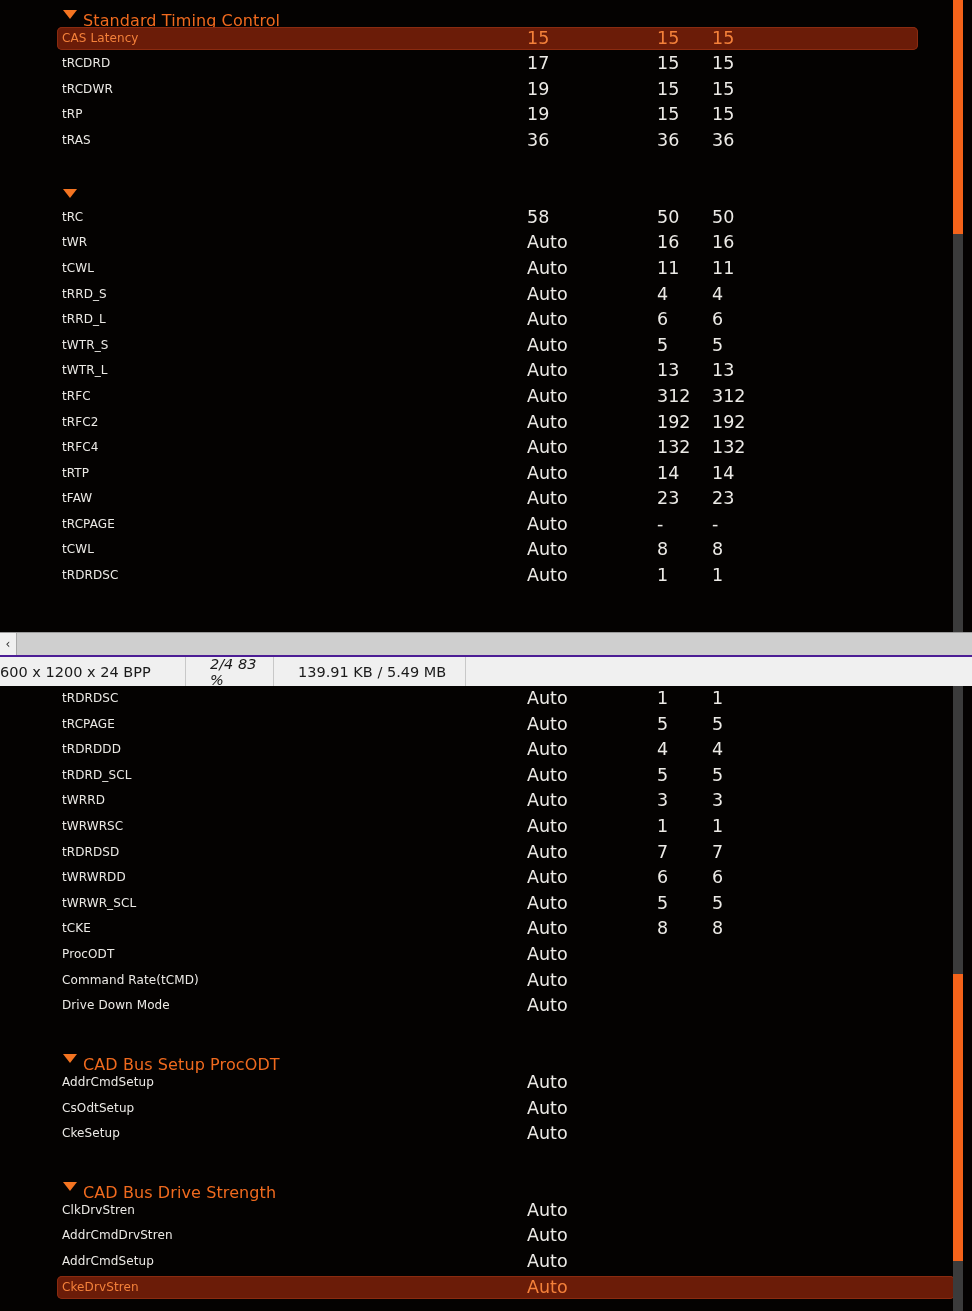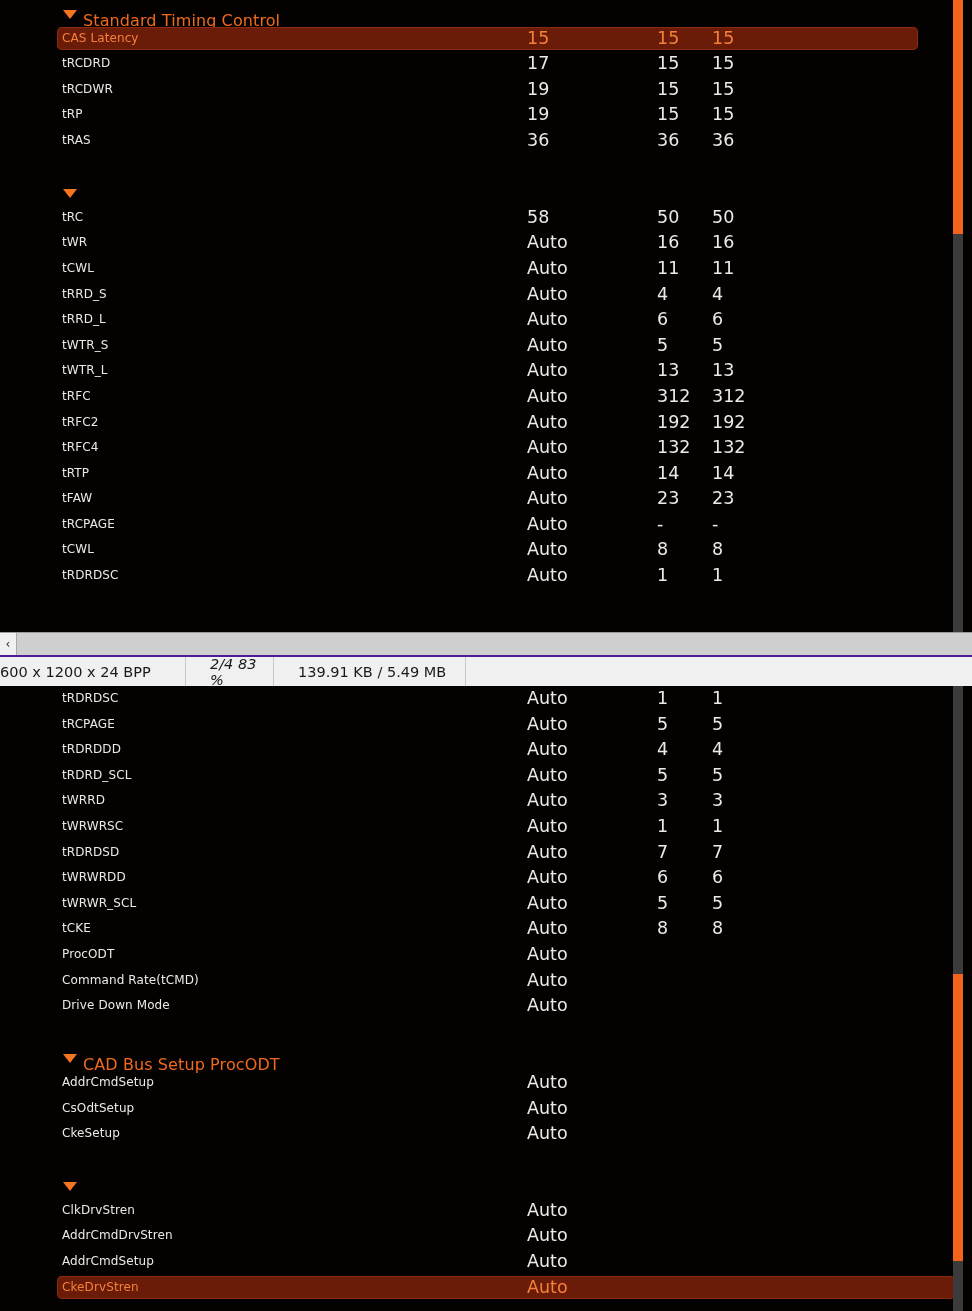--- a/index.html
+++ b/index.html
@@ -402,6 +402,7 @@
         <div class="row spacer"></div>
         <div class="row section">
           <span class="tri"></span>
+          <span class="label">CAD Bus Drive Strength</span>
         </div>
         <div class="row">
           <span class="label">ClkDrvStren</span>

